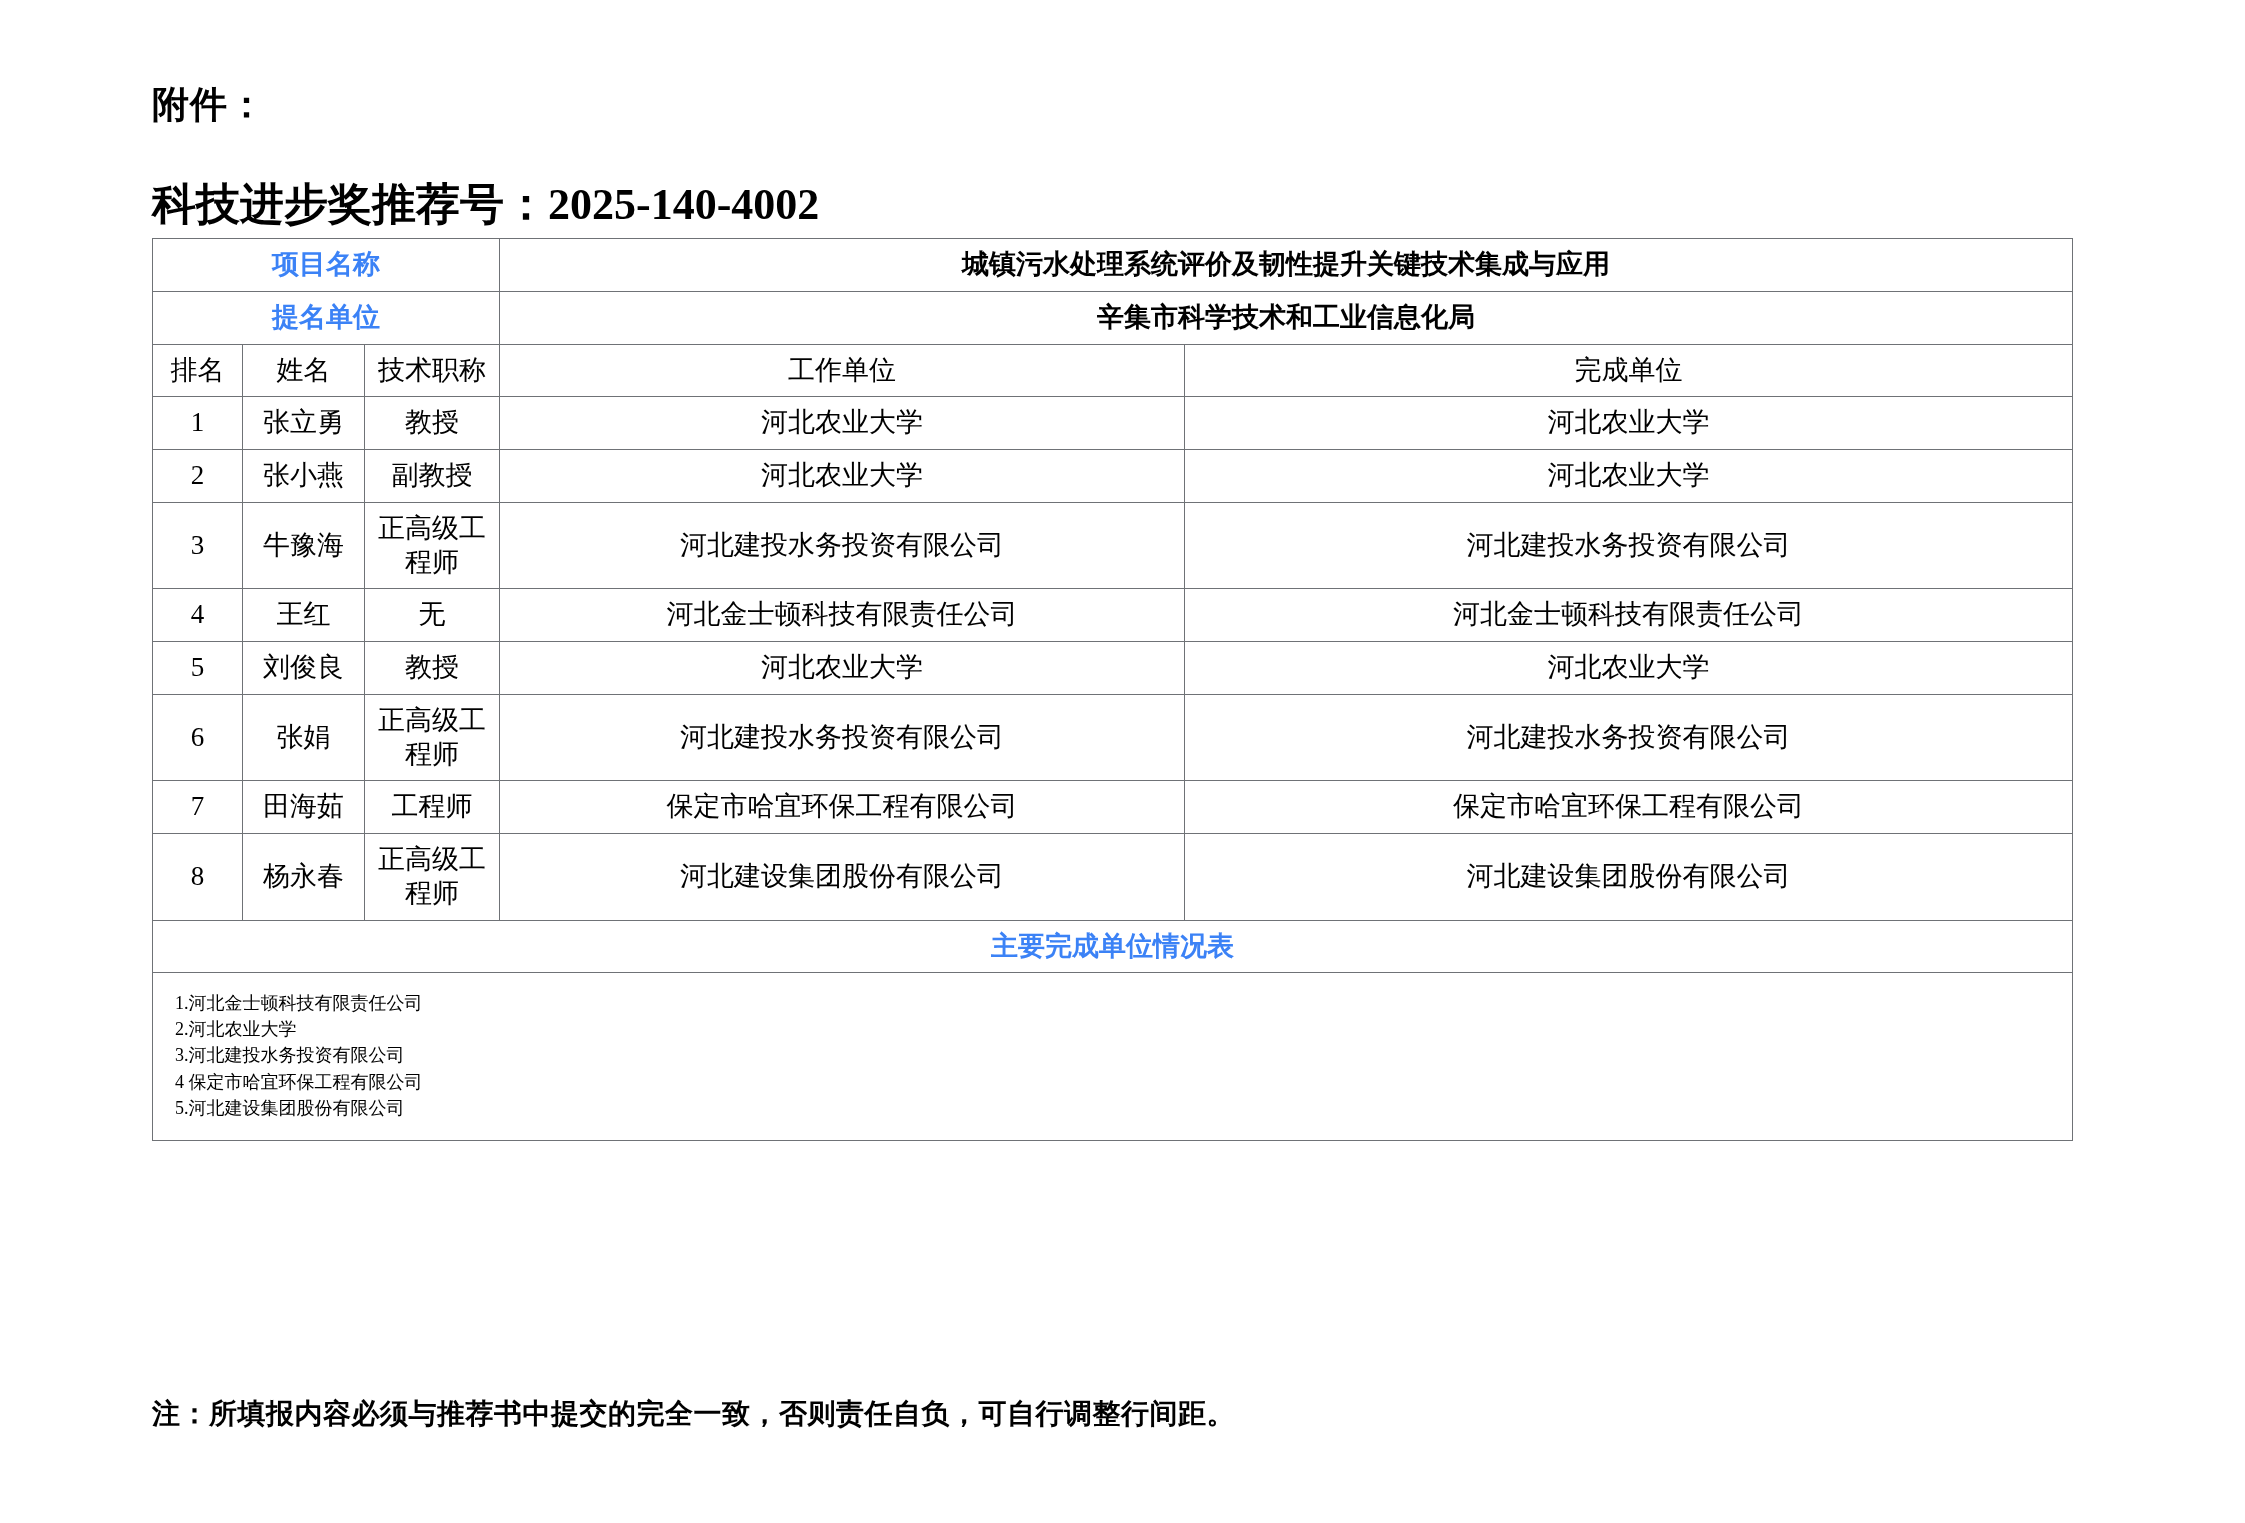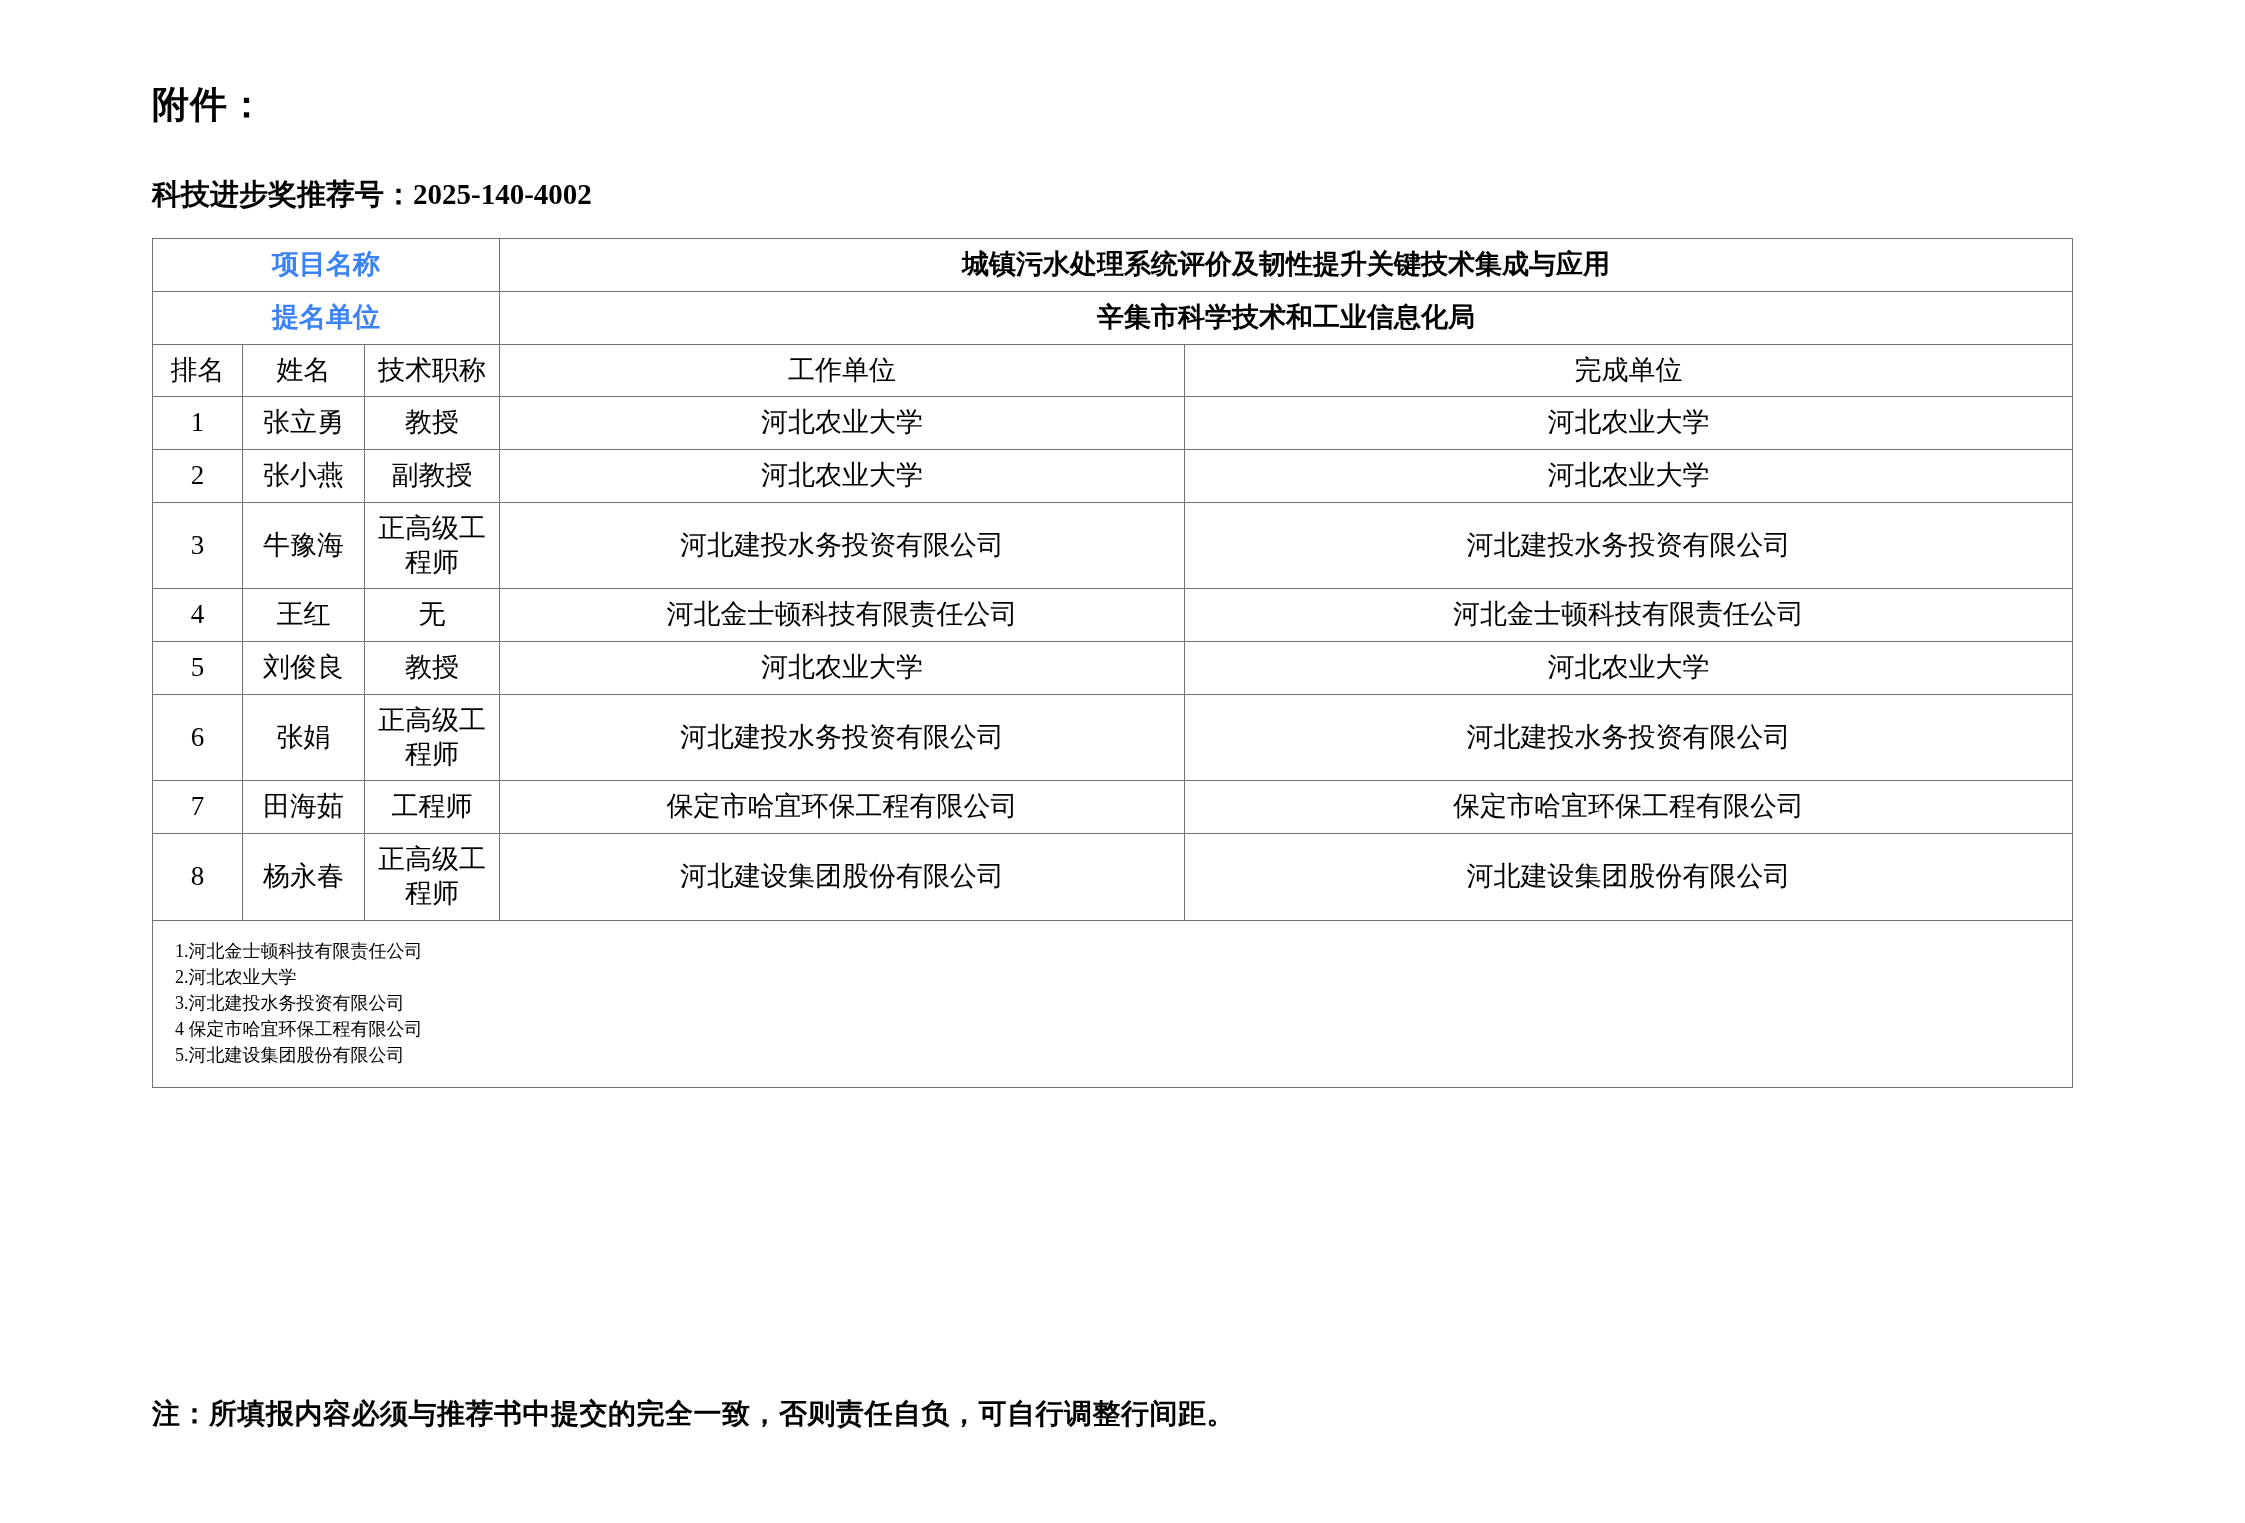--- a/index.html
+++ b/index.html
@@ -33,7 +33,7 @@
     position: absolute;
     left: 152px;
     top: 175px;
-    font-size: 29px;
+    font-size: 44px;
     font-weight: 700;
   }
   .rec-line .num {

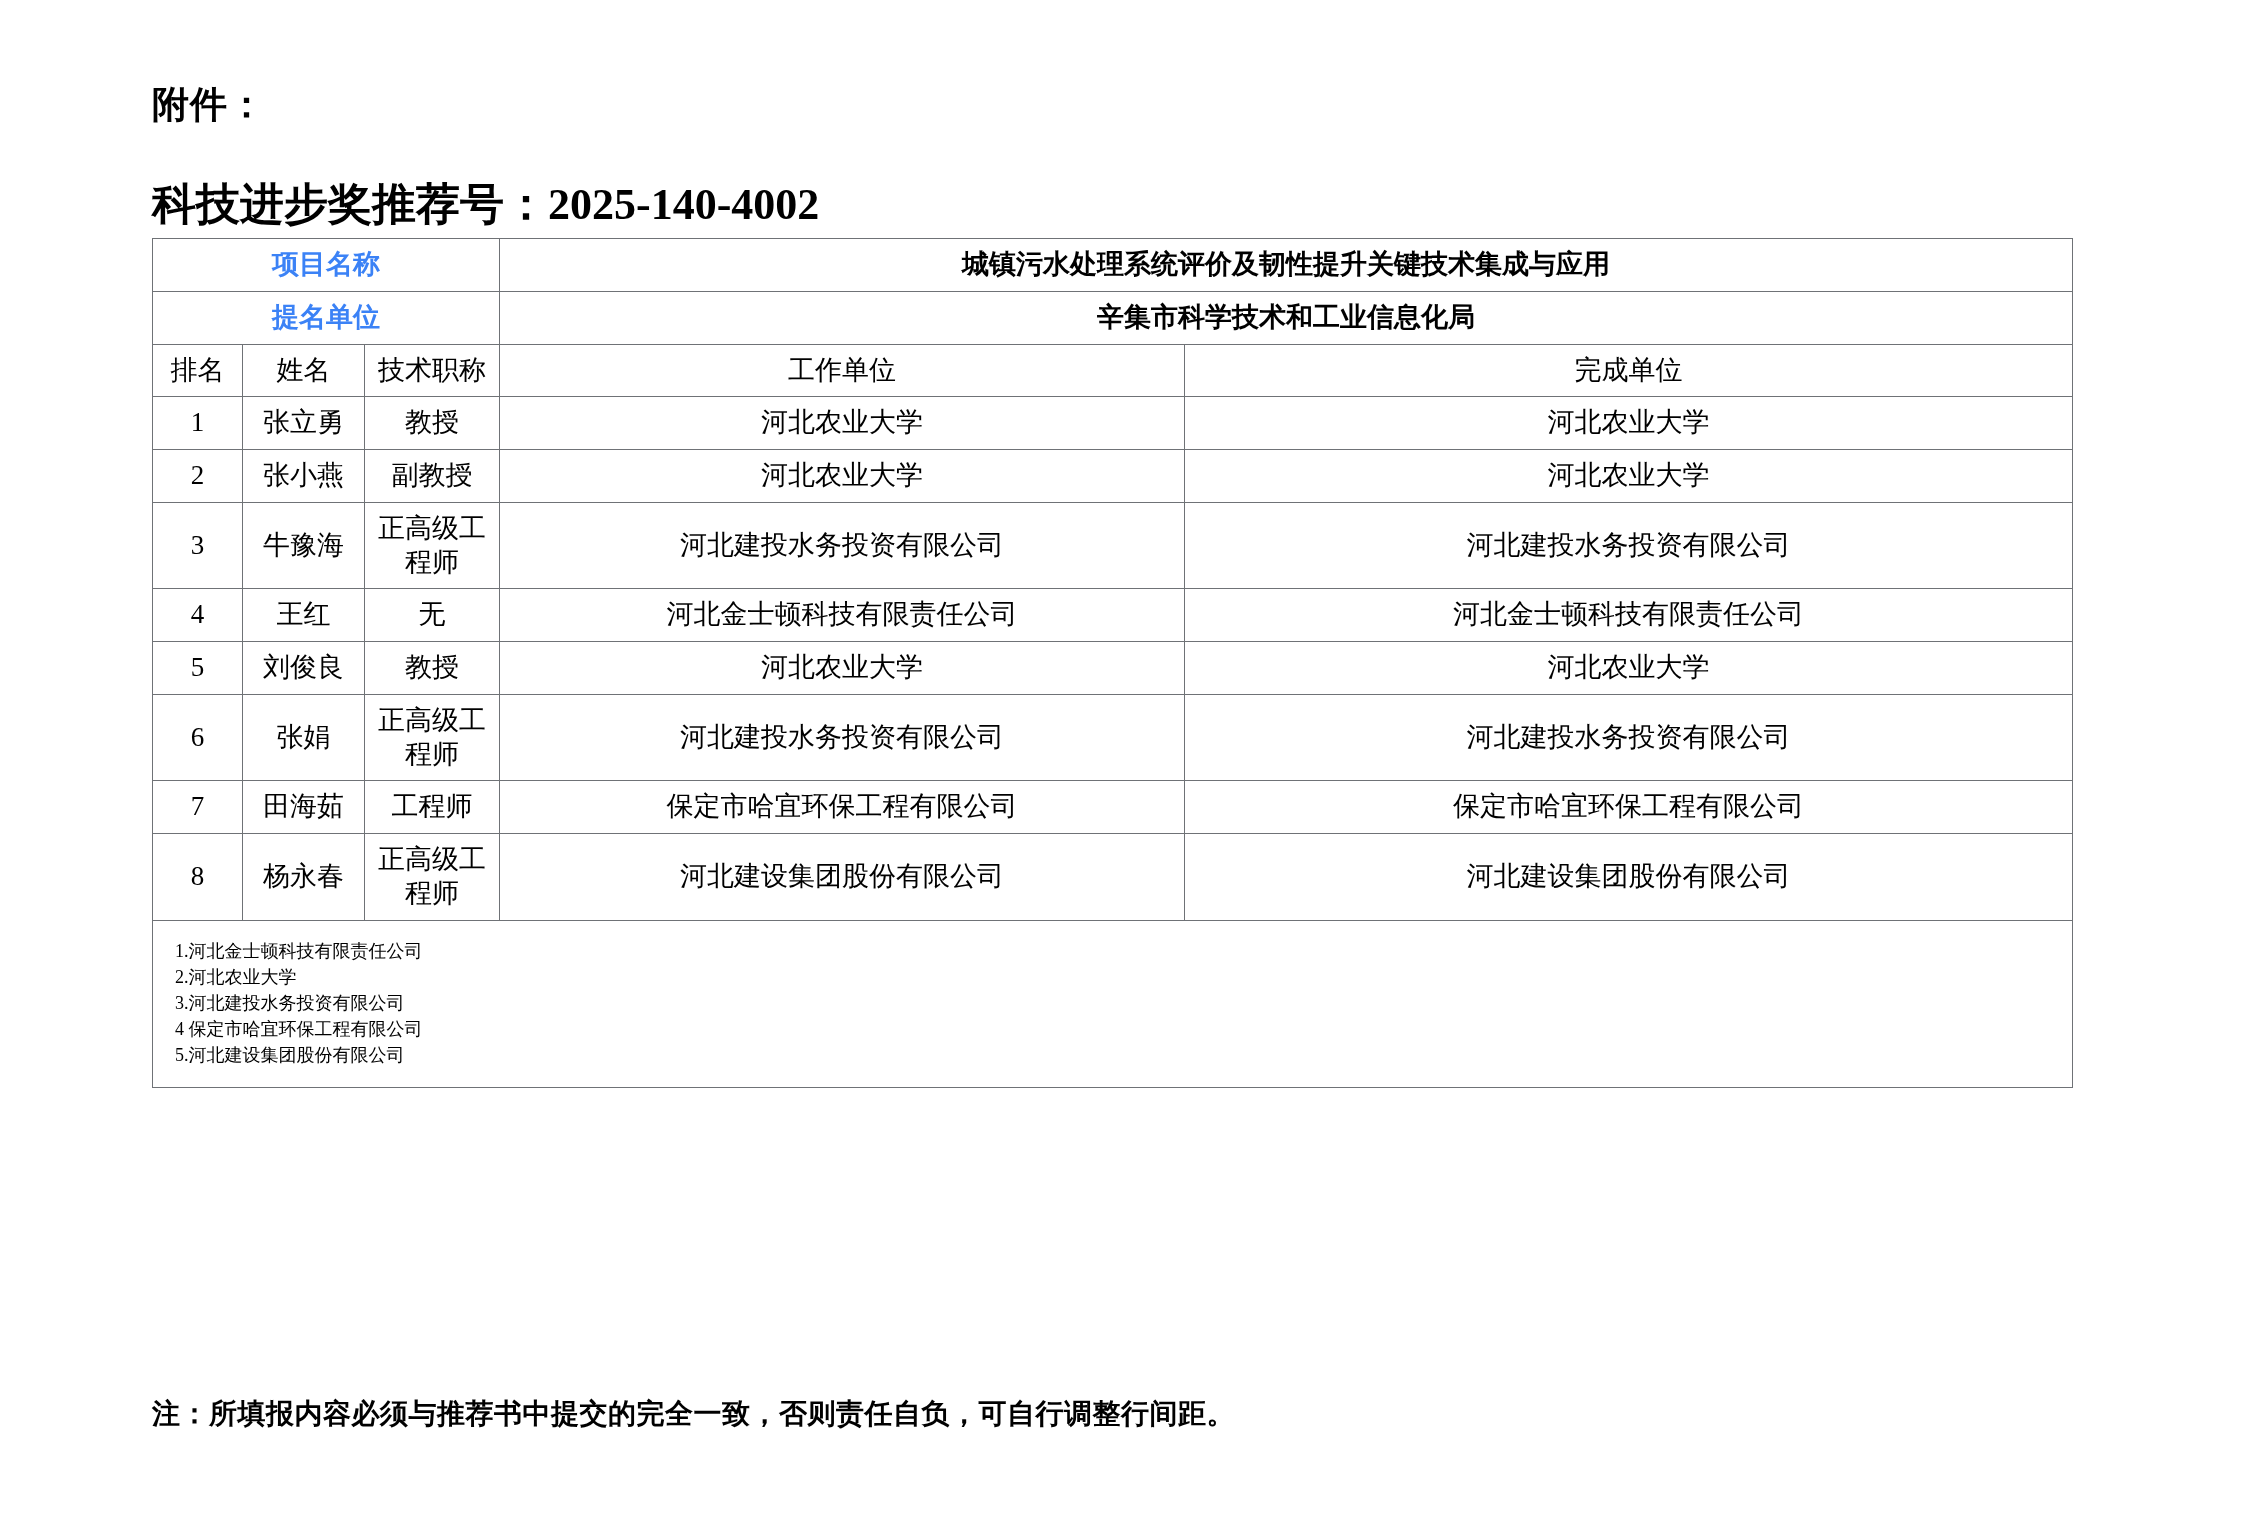--- a/index.html
+++ b/index.html
@@ -189,6 +189,9 @@
         <td>河北建设集团股份有限公司</td>
       </tr>
 
+      <tr class="section-title">
+        <td colspan="5" class="red">主要完成单位情况表</td>
+      </tr>
       <tr class="units-list">
         <td colspan="5">
           <div class="ul-inner">

